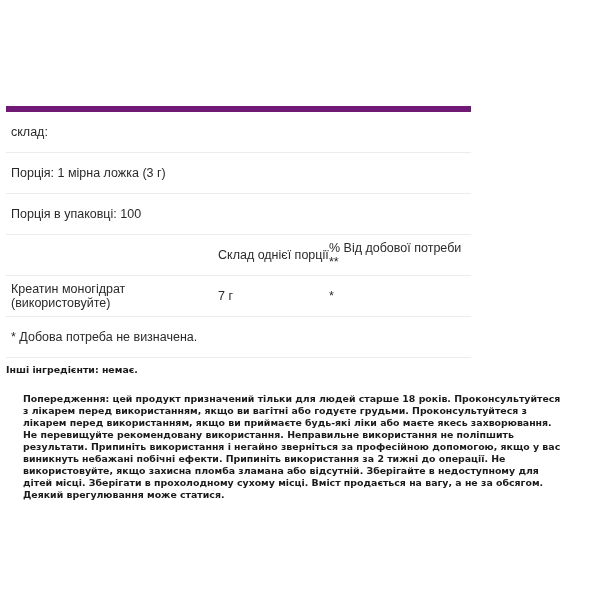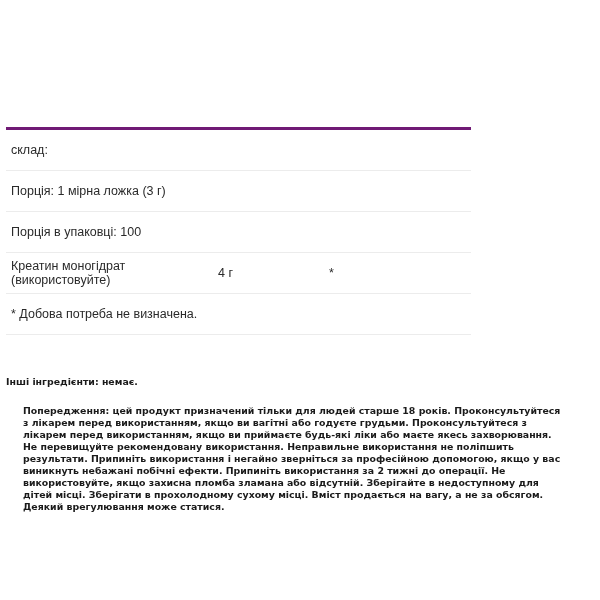--- a/index.html
+++ b/index.html
@@ -9,8 +9,7 @@
     }
     .facts {
       position: absolute; left: 6px; top: 106px; width: 465px;
-      border-top: 3px solid #701a75;
-      margin-top: 21px;
+      border-top: 6px solid #701a75;
     }
     .row {
       height: 40px; border-bottom: 1px solid #ececec;

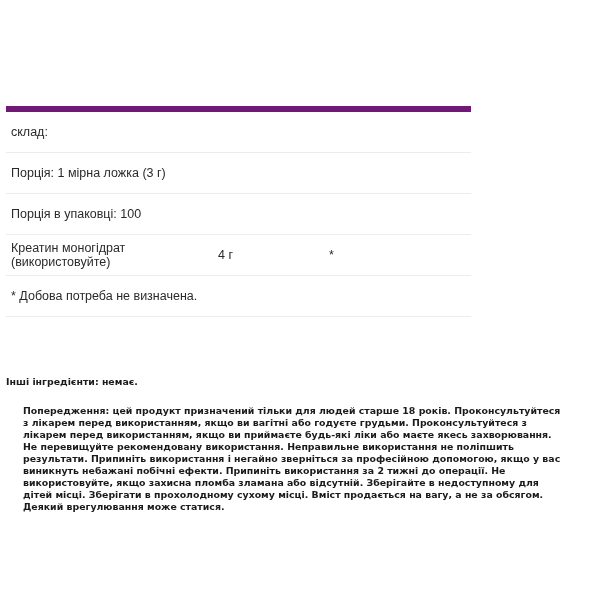--- a/index.html
+++ b/index.html
@@ -41,6 +41,11 @@
     <span class="full">Порція в упаковці: 100</span>
   </div>
   <div class="row">
+    <span class="c1"></span>
+    <span class="c2">Склад однієї порції</span>
+    <span class="c3">% Від добової потреби **</span>
+  </div>
+  <div class="row">
     <span class="c1">Креатин моногідрат (використовуйте)</span>
     <span class="c2">4 г</span>
     <span class="c3">*</span>

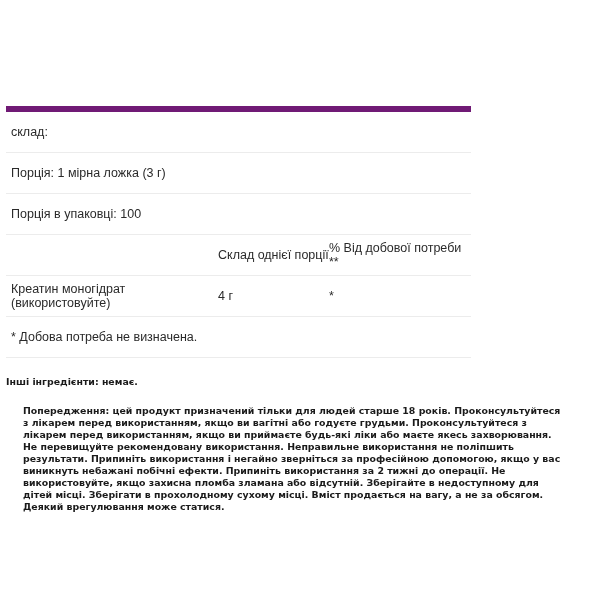--- a/index.html
+++ b/index.html
@@ -47,7 +47,7 @@
   </div>
   <div class="row">
     <span class="c1">Креатин моногідрат (використовуйте)</span>
-    <span class="c2">4 г</span>
+    <span class="c2">7 г</span>
     <span class="c3">*</span>
   </div>
   <div class="row">

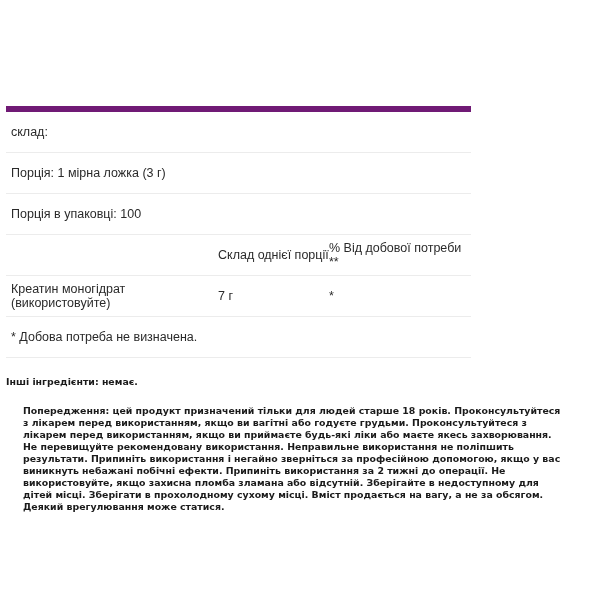--- a/index.html
+++ b/index.html
@@ -24,7 +24,7 @@
       font-family: "DejaVu Sans", sans-serif; font-weight: bold;
       font-size: 9.4px; line-height: 12px; color: #1a1a1a;
     }
-    .notes p { margin: 12px 0 12px 0; }
+    .notes p { margin: 0 0 12px 0; }
     .notes p.warn { margin: 17px; }
   </style>
 </head>

